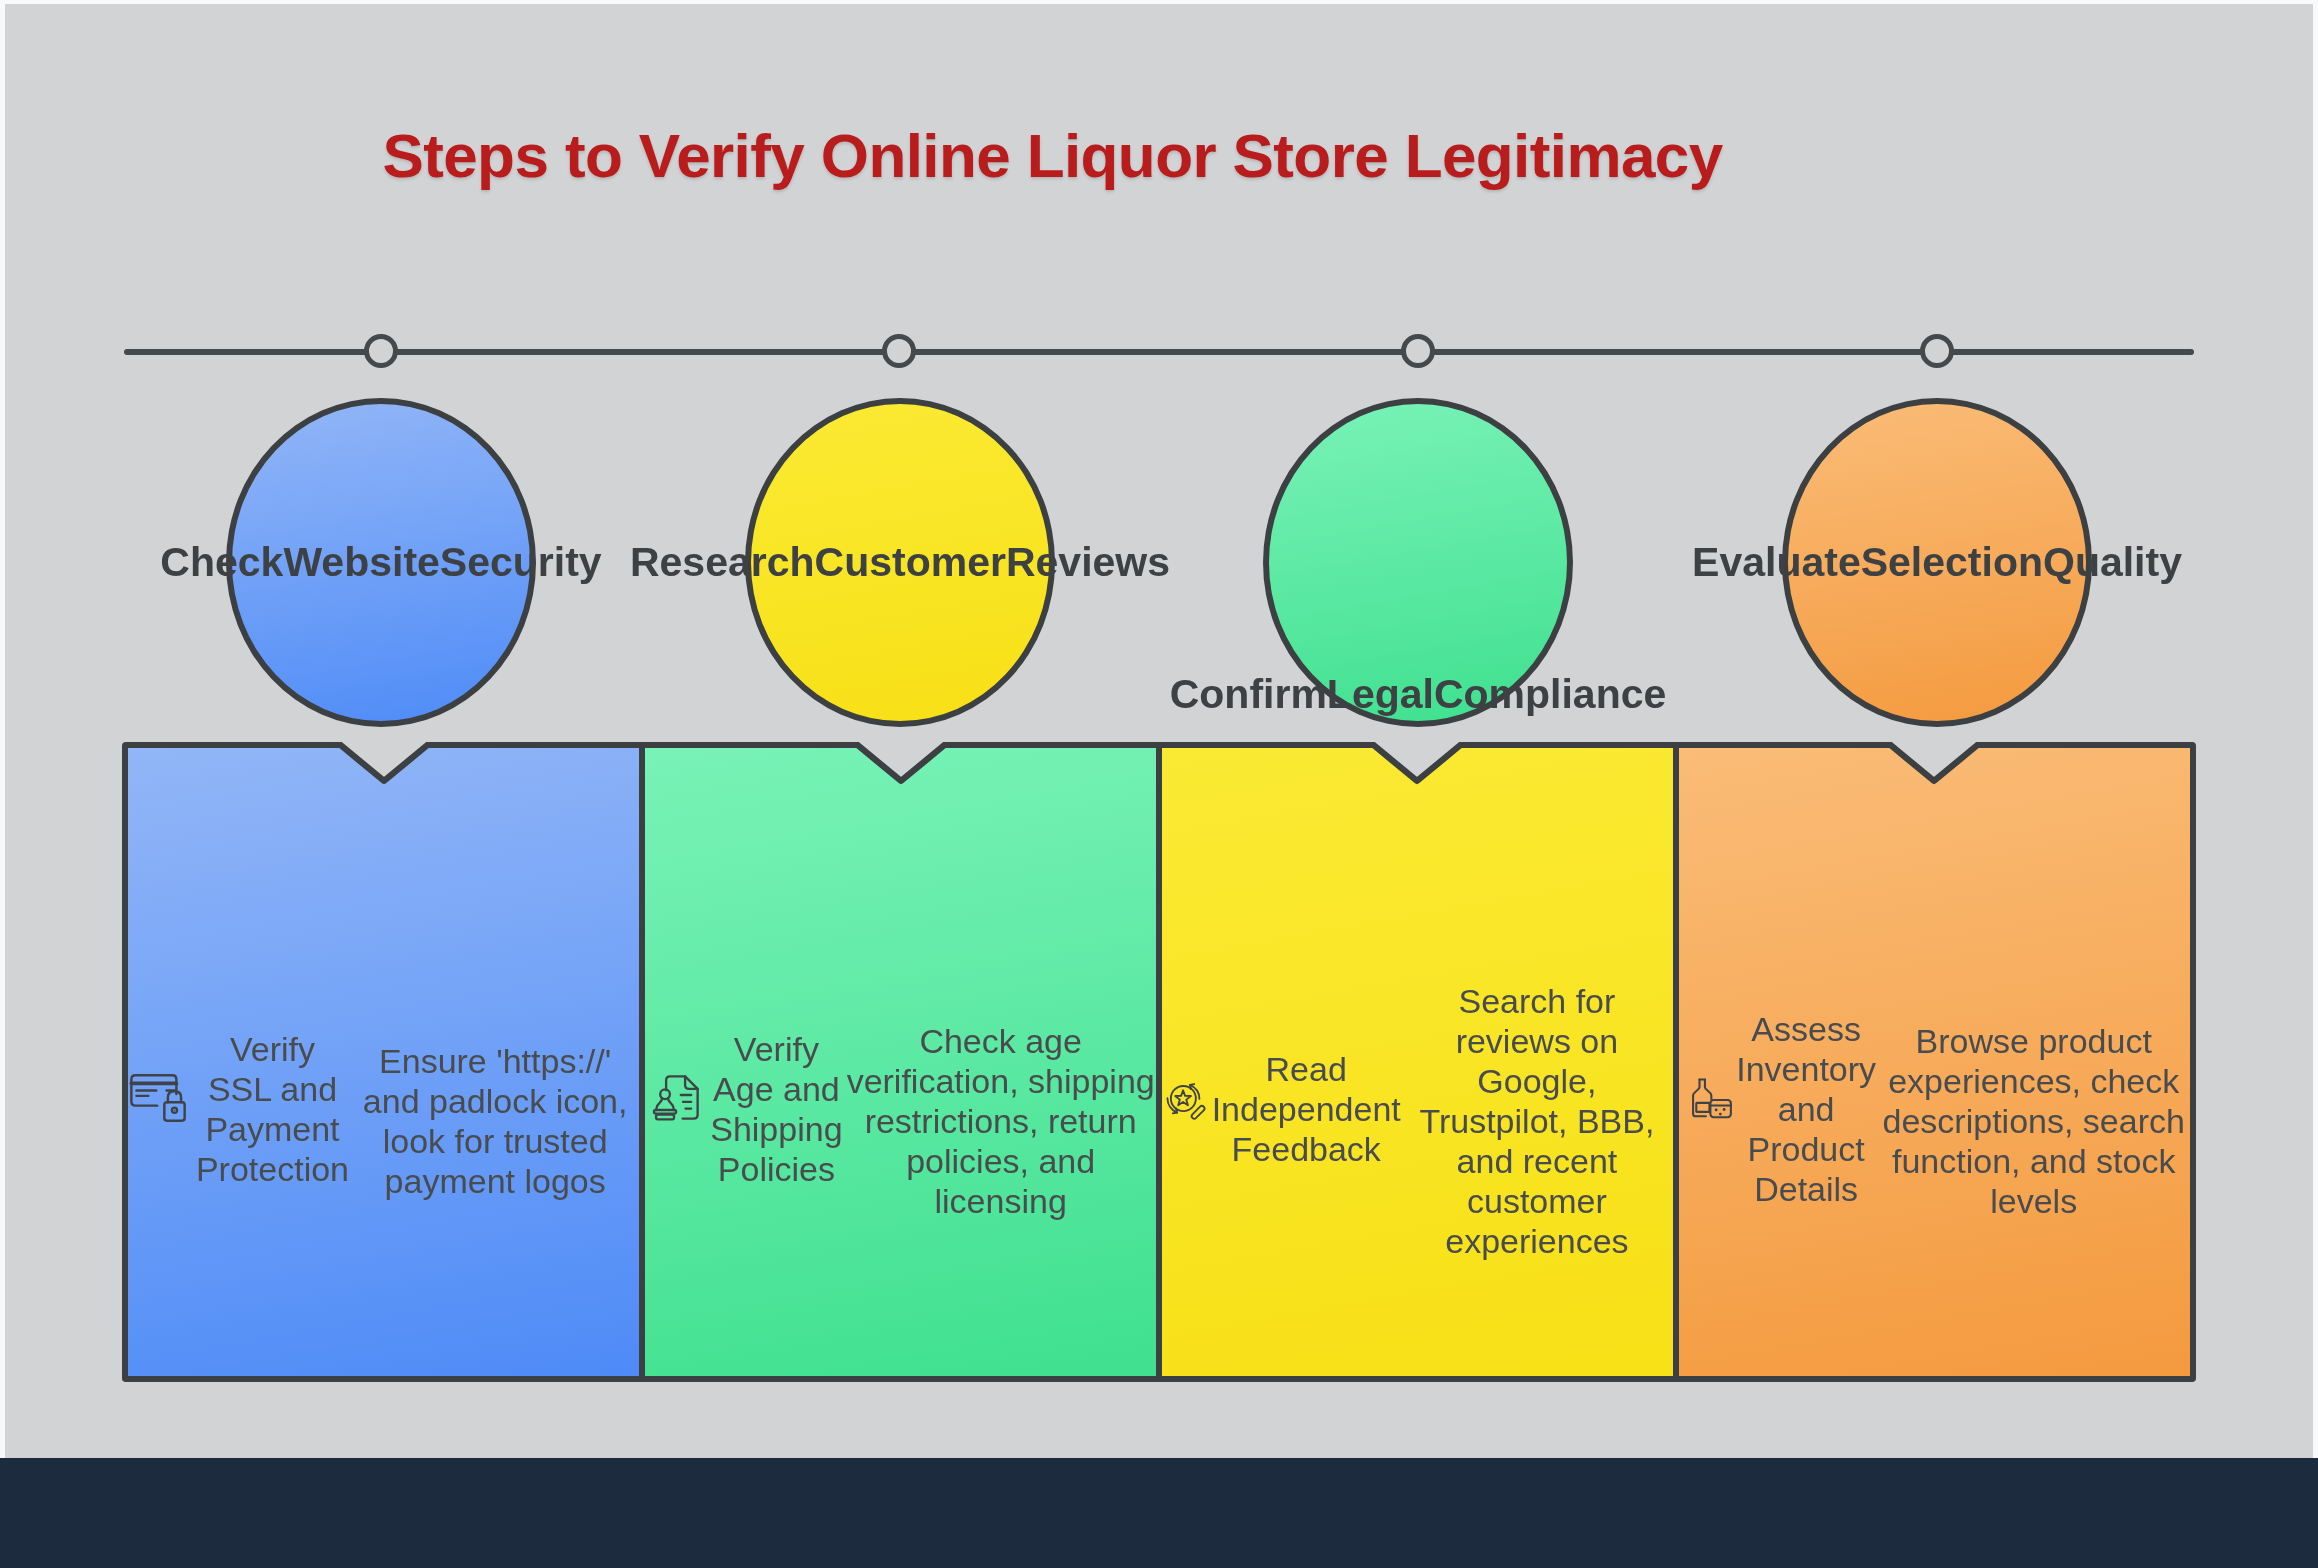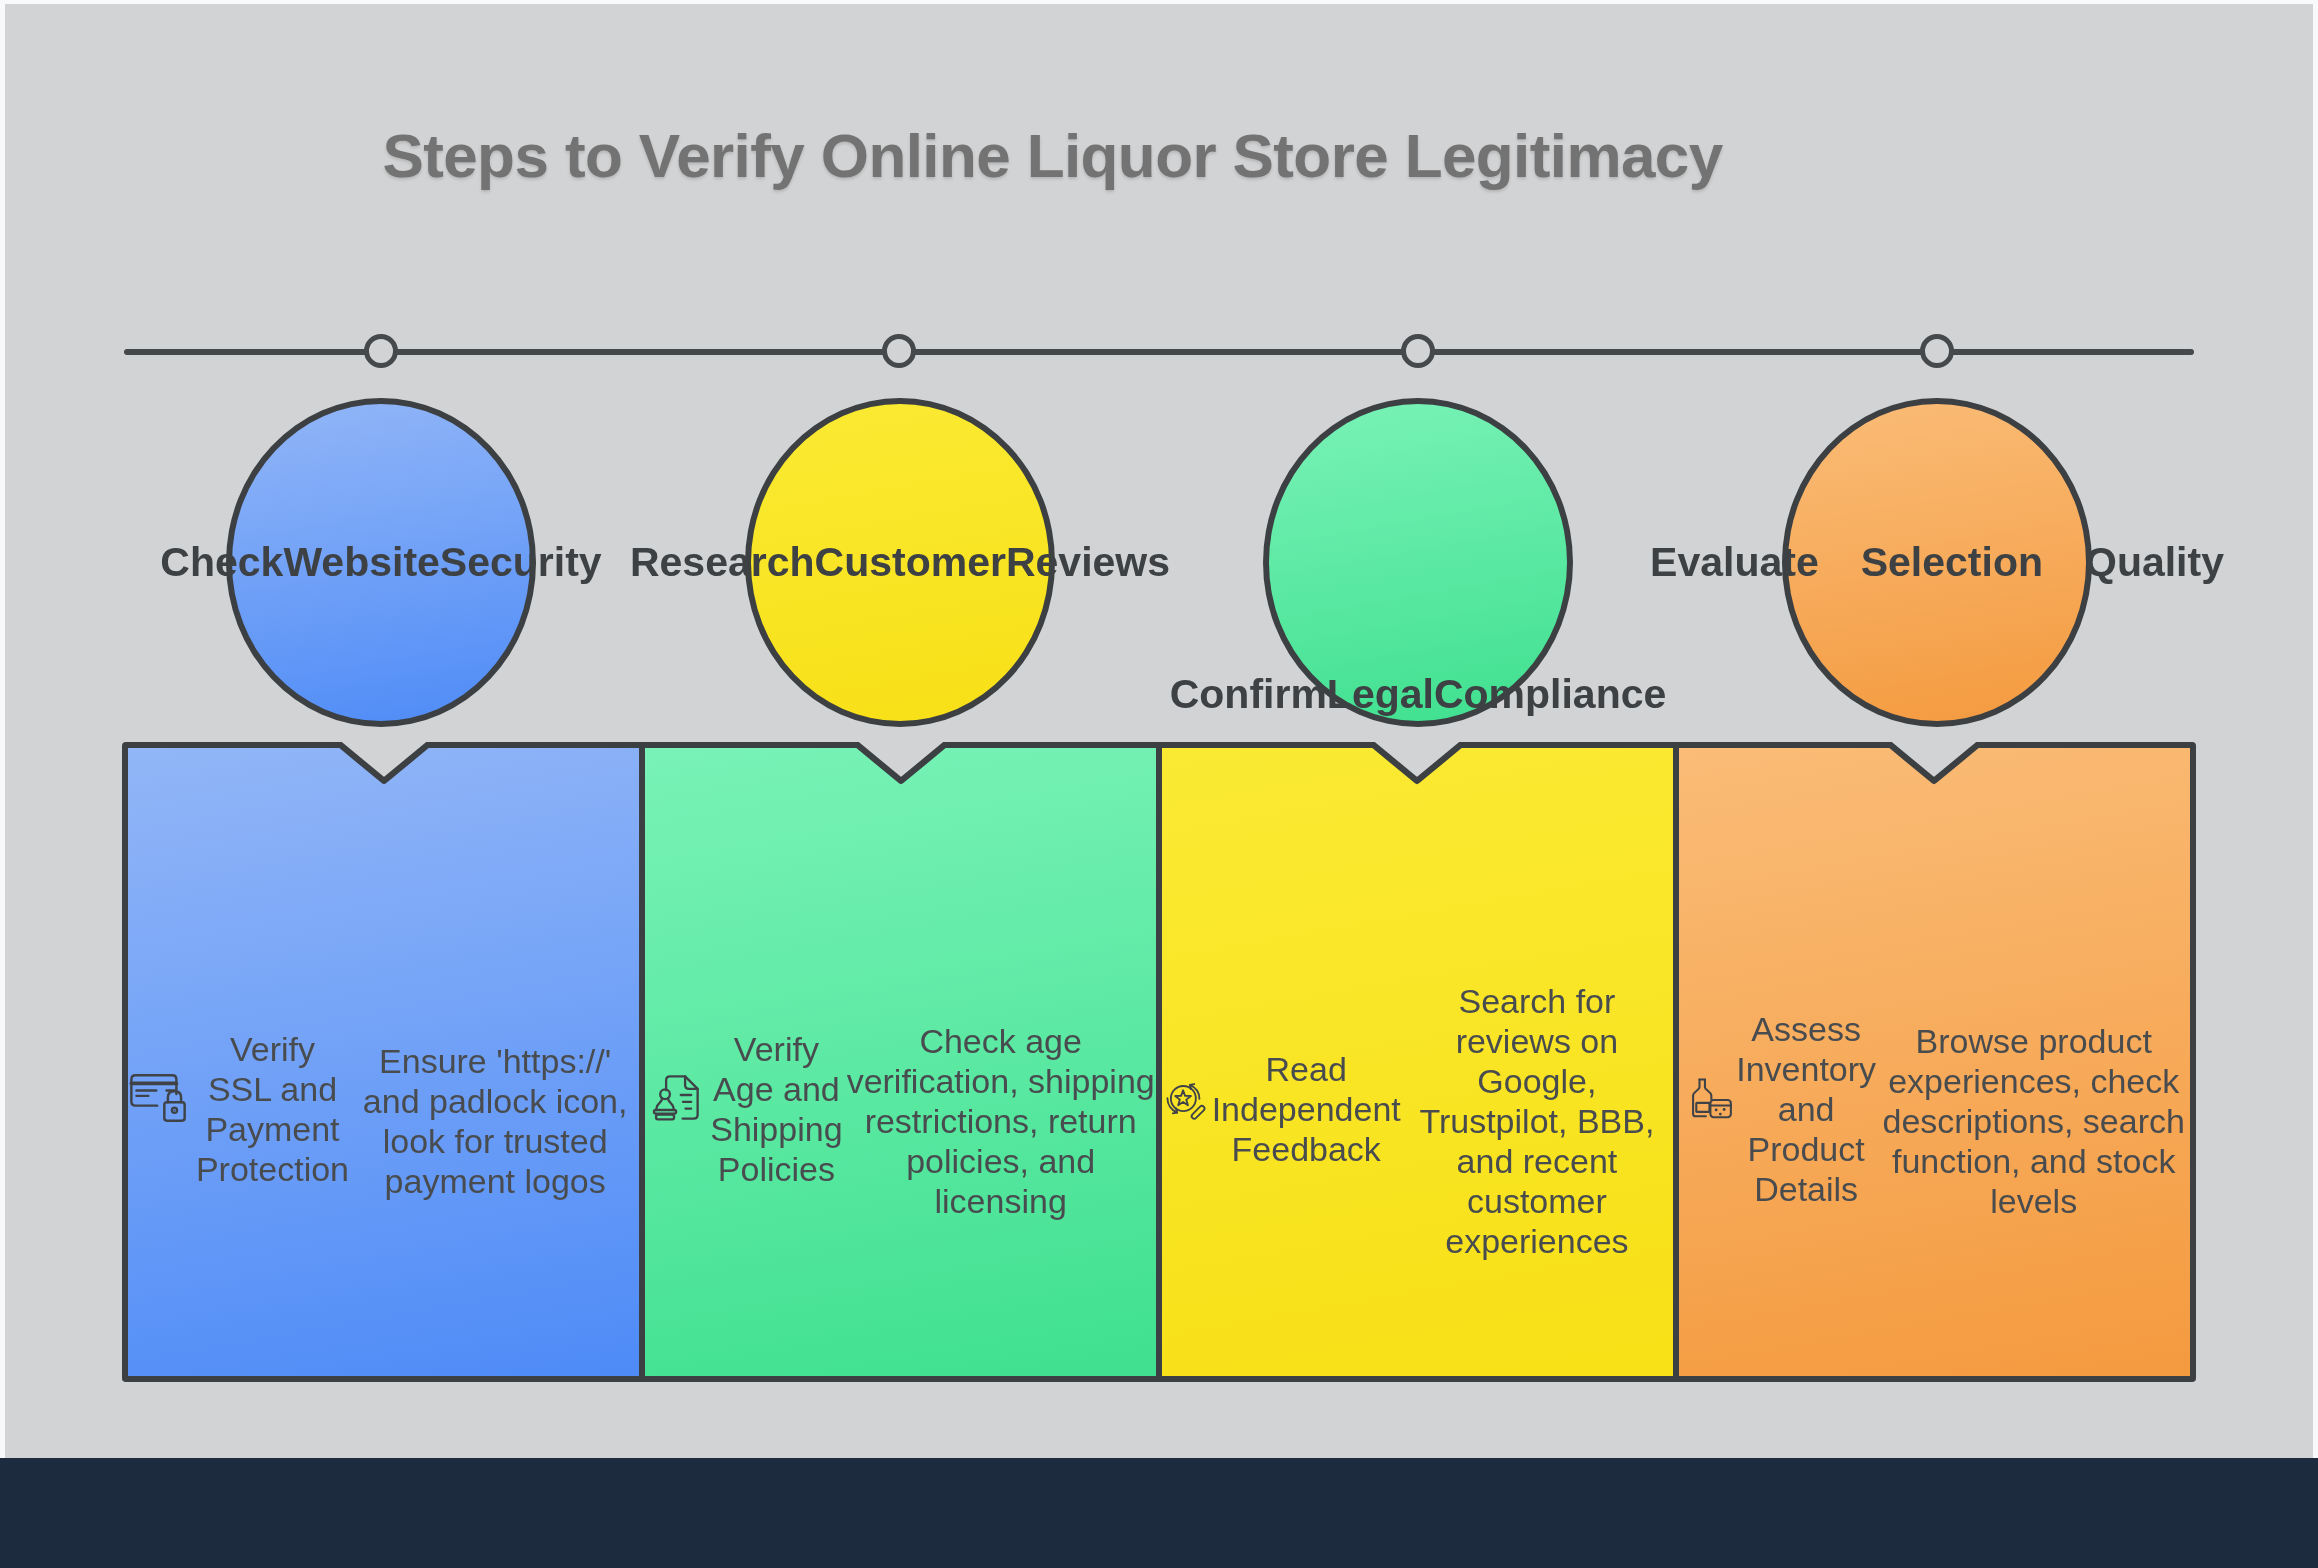--- a/index.html
+++ b/index.html
@@ -8,7 +8,7 @@
   .panel{position:absolute;left:5px;top:3.8px;width:2308px;height:1455px;background:#d2d3d4;}
   .footer-bar{position:absolute;left:0;top:1458px;width:2319px;height:110px;background:#1c2b3d;}
   .page-title{position:absolute;left:0;top:120px;width:2105px;text-align:center;
-    font-size:62px;font-weight:bold;color:#737373;letter-spacing:-0.6px;
+    font-size:62px;font-weight:bold;color:#b91c1c;letter-spacing:-0.6px;
     text-shadow:0 1.9px 3.2px rgba(0,0,0,0.15);}
   
   .timeline-line{position:absolute;left:124px;top:349px;width:2070px;height:6.3px;

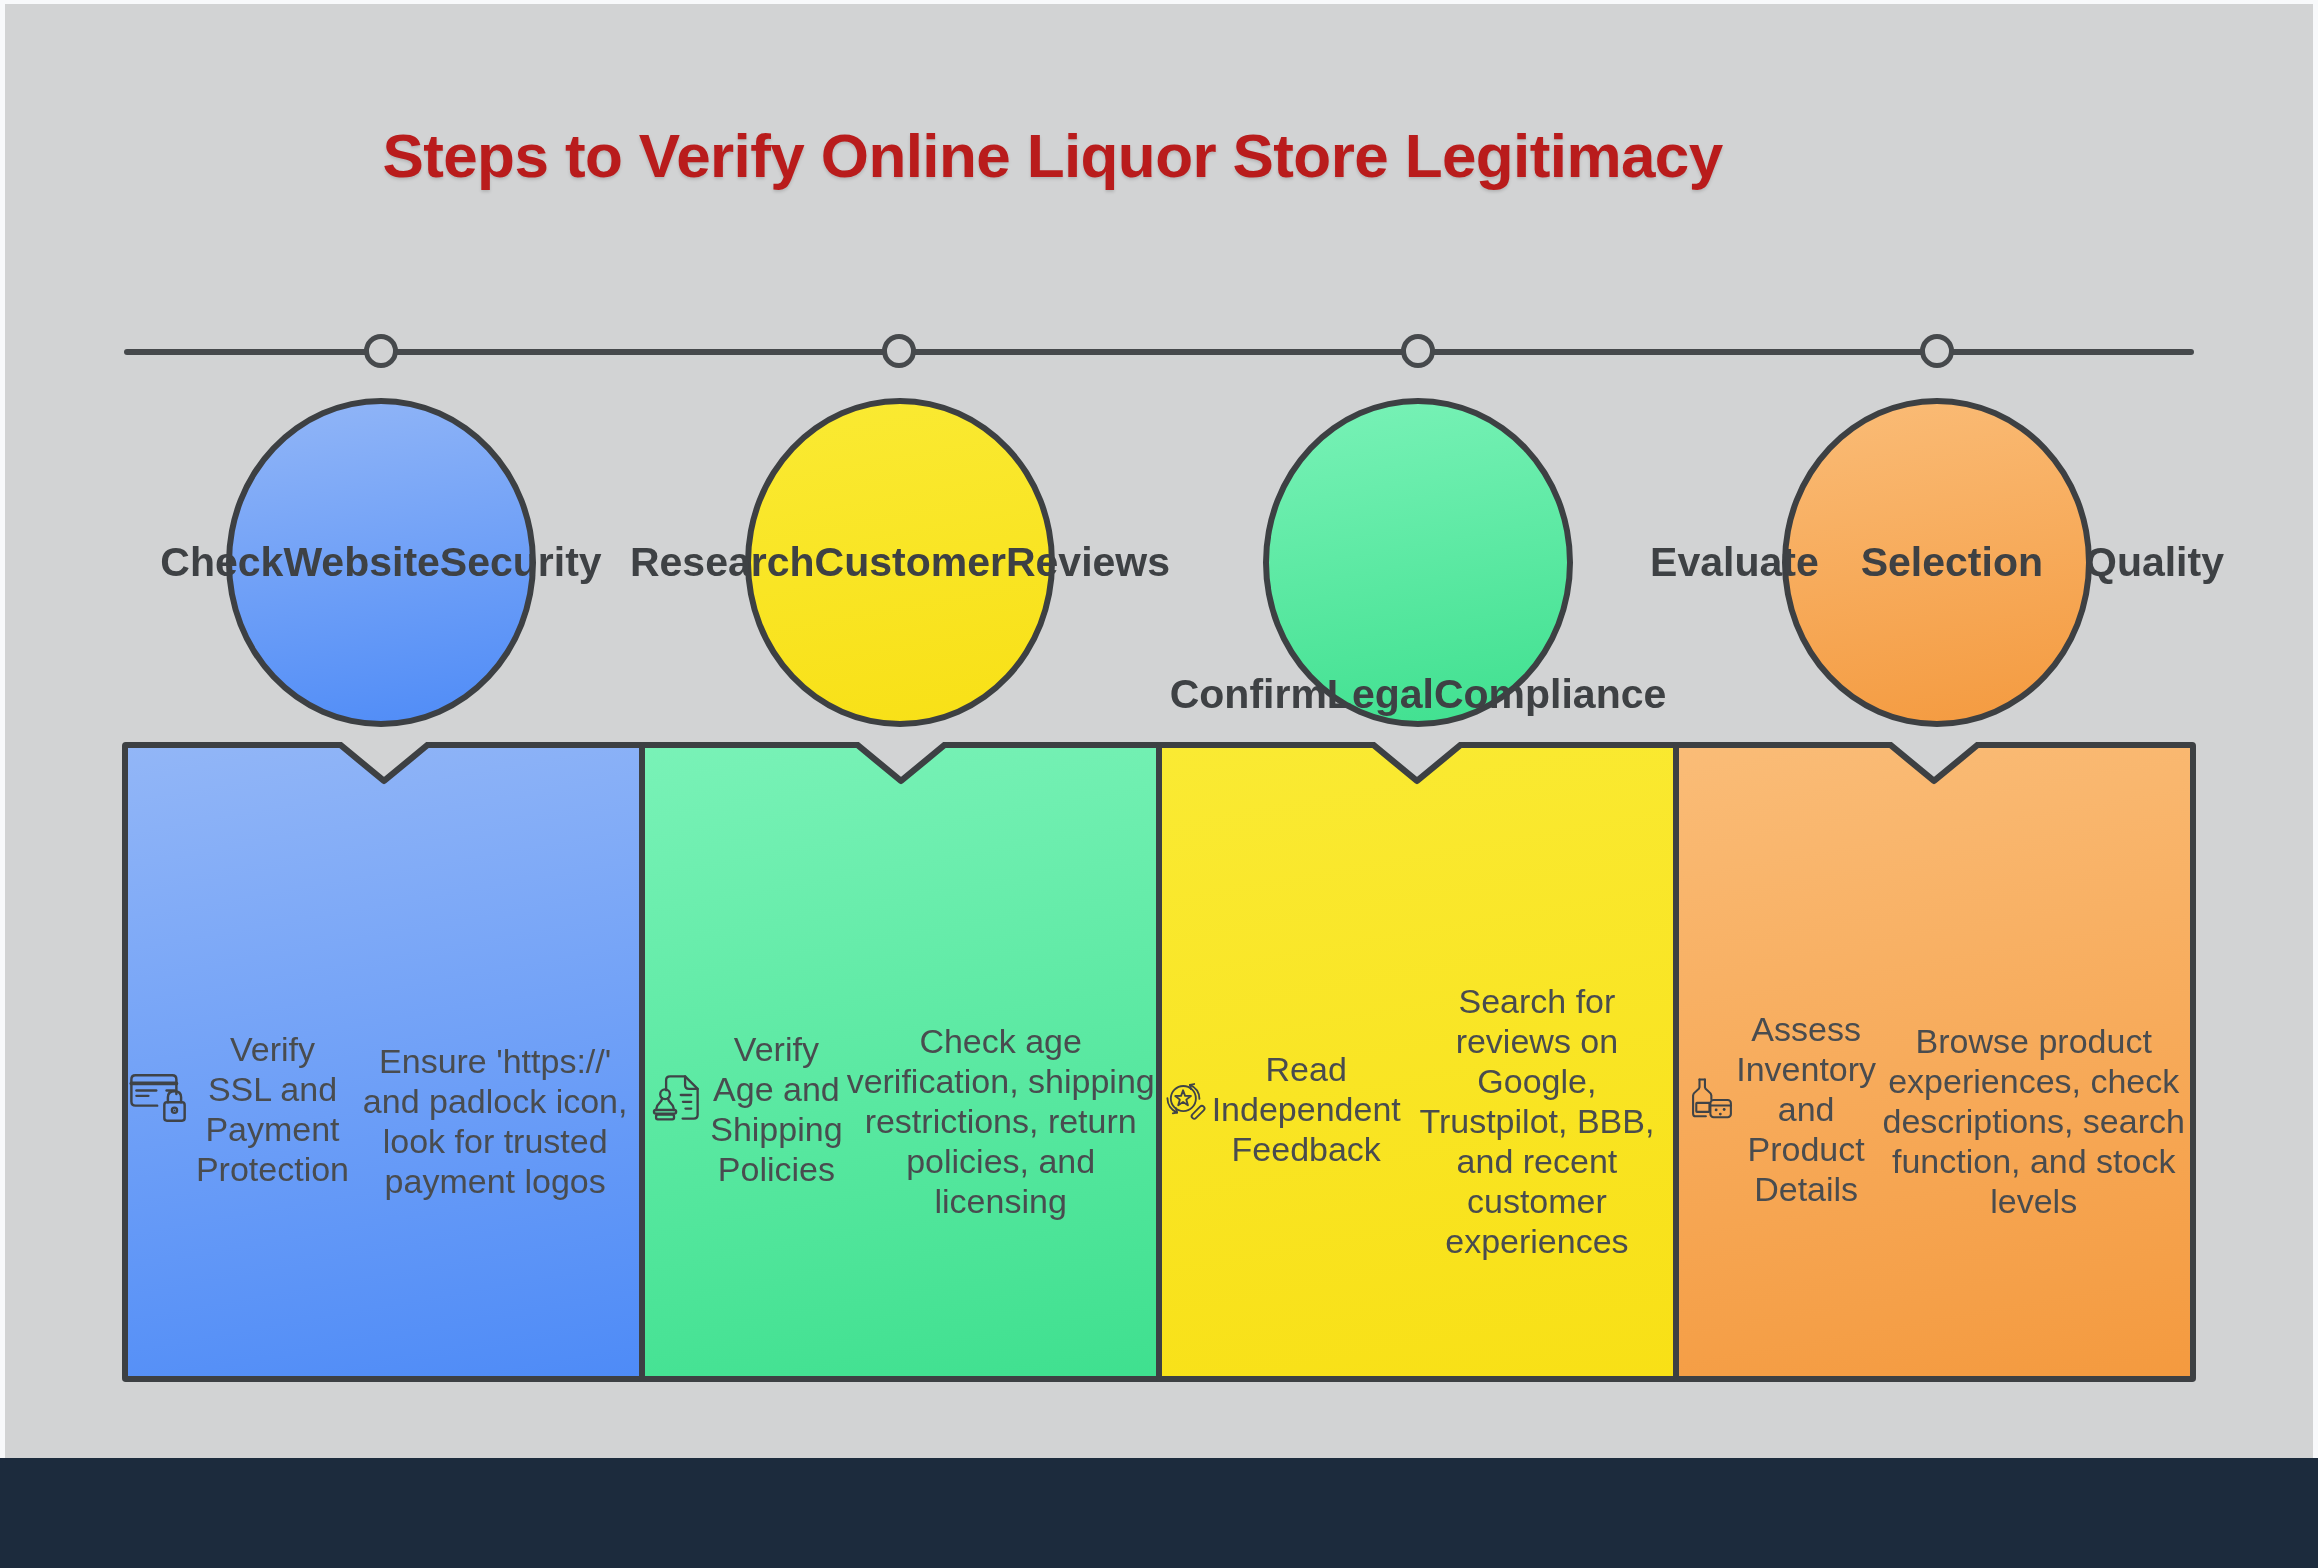--- a/index.html
+++ b/index.html
@@ -23,7 +23,7 @@
   .grad-blue{background:linear-gradient(170deg,#92b6f7 0%,#4e8bf7 100%);}
   .grad-yellow{background:linear-gradient(170deg,#faea33 0%,#f8e016 100%);}
   .grad-green{background:linear-gradient(170deg,#79f2b7 0%,#3fe08f 100%);align-items:flex-end;}
-  .grad-orange{background:linear-gradient(170deg,#fabc77 0%,#f49a3f 100%);gap:42px;}
+  .grad-orange{background:linear-gradient(170deg,#fabc77 0%,#f49a3f 100%);}
   
   .cards-row{position:absolute;left:122px;top:742px;width:2074px;height:640px;display:flex;}
   .card{position:relative;flex:1 1 0;border:6.3px solid #3d4043;border-radius:3.8px;box-sizing:border-box;}

